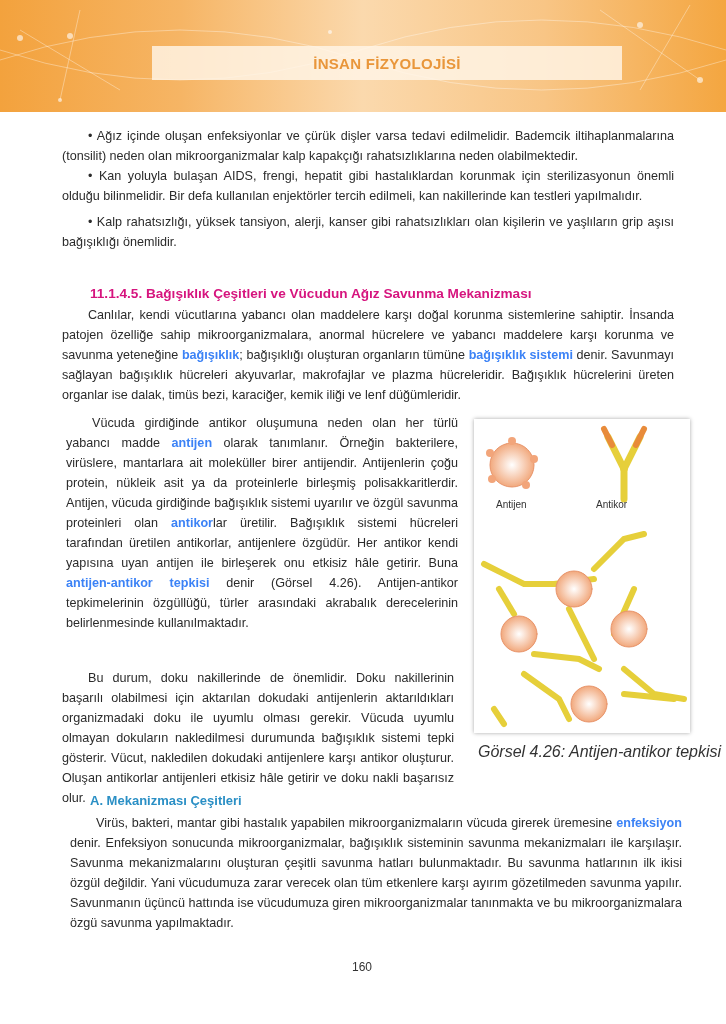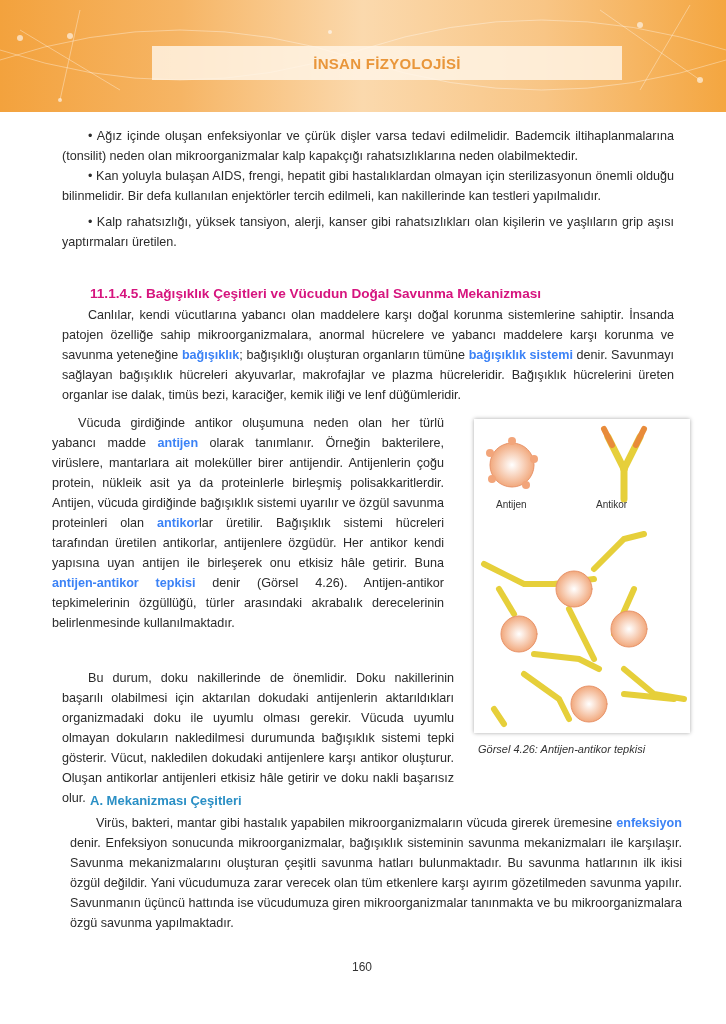--- a/index.html
+++ b/index.html
@@ -52,7 +52,7 @@
 
 <div class="text" style="left:62px; top:126px; width:612px;">
   <p>• Ağız içinde oluşan enfeksiyonlar ve çürük dişler varsa tedavi edilmelidir. Bademcik iltihaplanmalarına (tonsilit) neden olan mikroorganizmalar kalp kapakçığı rahatsızlıklarına neden olabilmektedir.</p>
-  <p>• Kan yoluyla bulaşan AIDS, frengi, hepatit gibi hastalıklardan olmayan için sterilizasyonun önemli olduğu bilinmelidir. Bir defa kullanılan enjektörler tercih edilmeli, kan nakillerinde kan testleri yapılmalıdır.</p>
+  <p>• Kan yoluyla bulaşan AIDS, frengi, hepatit gibi hastalıklardan korunmak için sterilizasyonun önemli olduğu bilinmelidir. Bir defa kullanılan enjektörler tercih edilmeli, kan nakillerinde kan testleri yapılmalıdır.</p>
   <p class="gap">• Kalp rahatsızlığı, yüksek tansiyon, alerji, kanser gibi rahatsızlıkları olan kişilerin ve yaşlıların grip aşısı yaptırmaları üretilen.</p>
 </div>
 

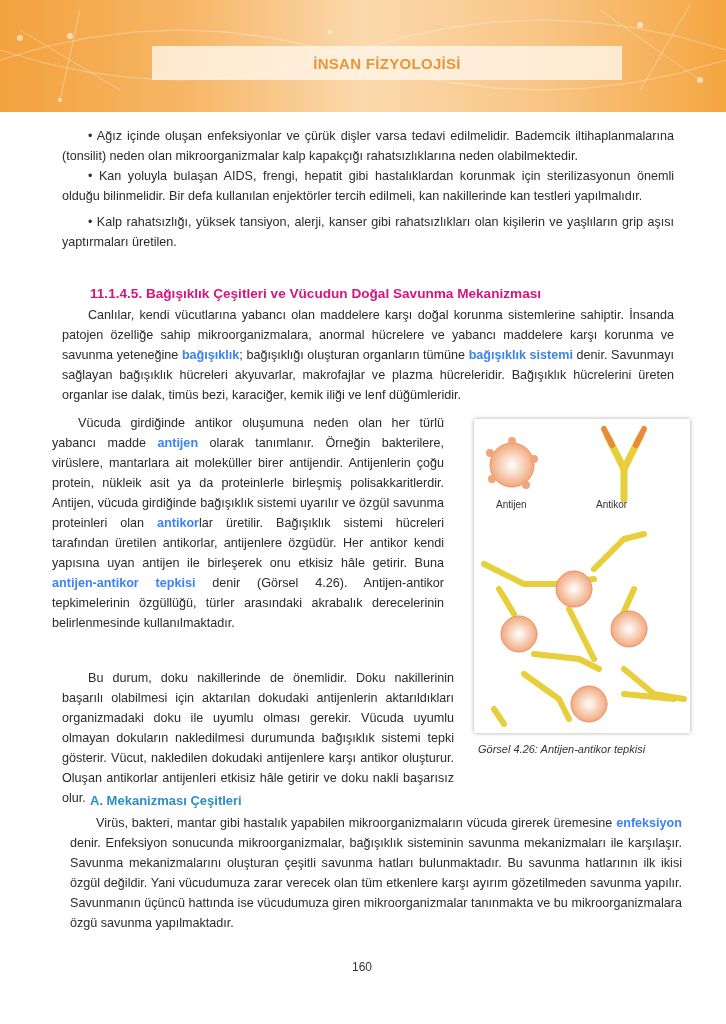--- a/index.html
+++ b/index.html
@@ -53,7 +53,7 @@
 <div class="text" style="left:62px; top:126px; width:612px;">
   <p>• Ağız içinde oluşan enfeksiyonlar ve çürük dişler varsa tedavi edilmelidir. Bademcik iltihaplanmalarına (tonsilit) neden olan mikroorganizmalar kalp kapakçığı rahatsızlıklarına neden olabilmektedir.</p>
   <p>• Kan yoluyla bulaşan AIDS, frengi, hepatit gibi hastalıklardan korunmak için sterilizasyonun önemli olduğu bilinmelidir. Bir defa kullanılan enjektörler tercih edilmeli, kan nakillerinde kan testleri yapılmalıdır.</p>
-  <p class="gap">• Kalp rahatsızlığı, yüksek tansiyon, alerji, kanser gibi rahatsızlıkları olan kişilerin ve yaşlıların grip aşısı yaptırmaları üretilen.</p>
+  <p class="gap">• Kalp rahatsızlığı, yüksek tansiyon, alerji, kanser gibi rahatsızlıkları olan kişilerin ve yaşlıların grip aşısı bağışıklığı önemlidir.</p>
 </div>
 
 <div class="h-magenta">11.1.4.5. Bağışıklık Çeşitleri ve Vücudun Doğal Savunma Mekanizması</div>

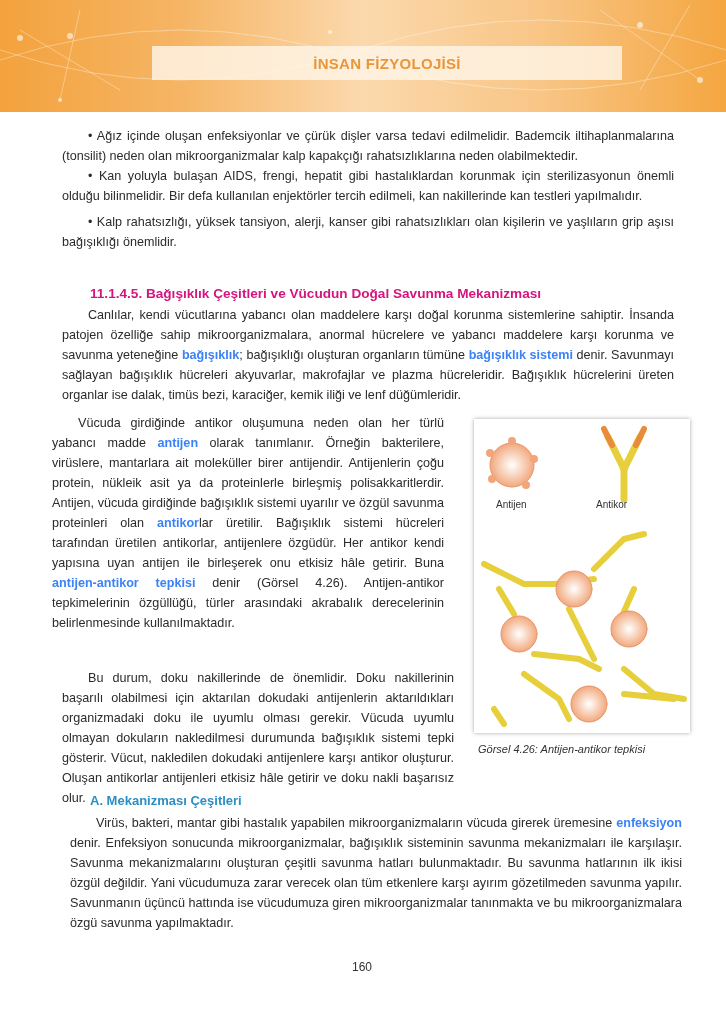--- a/index.html
+++ b/index.html
@@ -56,7 +56,7 @@
   <p class="gap">• Kalp rahatsızlığı, yüksek tansiyon, alerji, kanser gibi rahatsızlıkları olan kişilerin ve yaşlıların grip aşısı bağışıklığı önemlidir.</p>
 </div>
 
-<div class="h-magenta">11.1.4.5. Bağışıklık Çeşitleri ve Vücudun Doğal Savunma Mekanizması</div>
+<div class="h-magenta">11.1.4.5. Bağışıklık Çeşitleri ve Vücudun Ağız Savunma Mekanizması</div>
 
 <div class="text" style="left:62px; top:305px; width:612px;">
   <p><span>Canlılar, kendi vücutlarına yabancı olan maddelere karşı doğal korunma sistemlerine sahiptir. İnsanda patojen özelliğe sahip mikroorganizmalara, anormal hücrelere ve yabancı maddelere karşı korunma ve savunma yeteneğine </span><b>bağışıklık</b><span>; bağışıklığı oluşturan organların tümüne </span><b>bağışıklık sistemi</b><span> denir. Savunmayı sağlayan bağışıklık hücreleri akyuvarlar, makrofajlar ve plazma hücreleridir. Bağışıklık hücrelerini üreten organlar ise dalak, timüs bezi, karaciğer, kemik iliği ve lenf düğümleridir.</span></p>

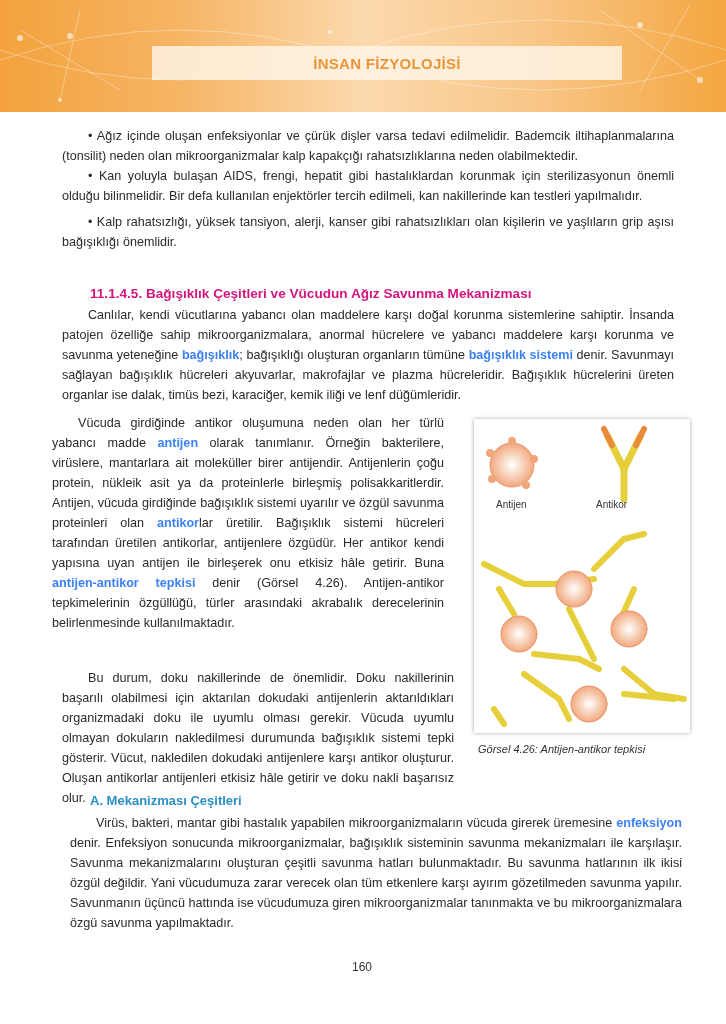--- a/index.html
+++ b/index.html
@@ -62,7 +62,7 @@
   <p><span>Canlılar, kendi vücutlarına yabancı olan maddelere karşı doğal korunma sistemlerine sahiptir. İnsanda patojen özelliğe sahip mikroorganizmalara, anormal hücrelere ve yabancı maddelere karşı korunma ve savunma yeteneğine </span><b>bağışıklık</b><span>; bağışıklığı oluşturan organların tümüne </span><b>bağışıklık sistemi</b><span> denir. Savunmayı sağlayan bağışıklık hücreleri akyuvarlar, makrofajlar ve plazma hücreleridir. Bağışıklık hücrelerini üreten organlar ise dalak, timüs bezi, karaciğer, kemik iliği ve lenf düğümleridir.</span></p>
 </div>
 
-<div class="text" style="left:52px; top:413px; width:392px;">
+<div class="text" style="left:66px; top:413px; width:392px;">
   <p><span>Vücuda girdiğinde antikor oluşumuna neden olan her türlü yabancı madde </span><b>antijen</b><span> olarak tanımlanır. Örneğin bakterilere, virüslere, mantarlara ait moleküller birer antijendir. Antijenlerin çoğu protein, nükleik asit ya da proteinlerle birleşmiş polisakkaritlerdir. Antijen, vücuda girdiğinde bağışıklık sistemi uyarılır ve özgül savunma proteinleri olan </span><b>antikor</b><span>lar üretilir. Bağışıklık sistemi hücreleri tarafından üretilen antikorlar, antijenlere özgüdür. Her antikor kendi yapısına uyan antijen ile birleşerek onu etkisiz hâle getirir. Buna </span><b>antijen-antikor tepkisi</b><span> denir (Görsel 4.26). Antijen-antikor tepkimelerinin özgüllüğü, türler arasındaki akrabalık derecelerinin belirlenmesinde kullanılmaktadır.</span></p>
 </div>
 

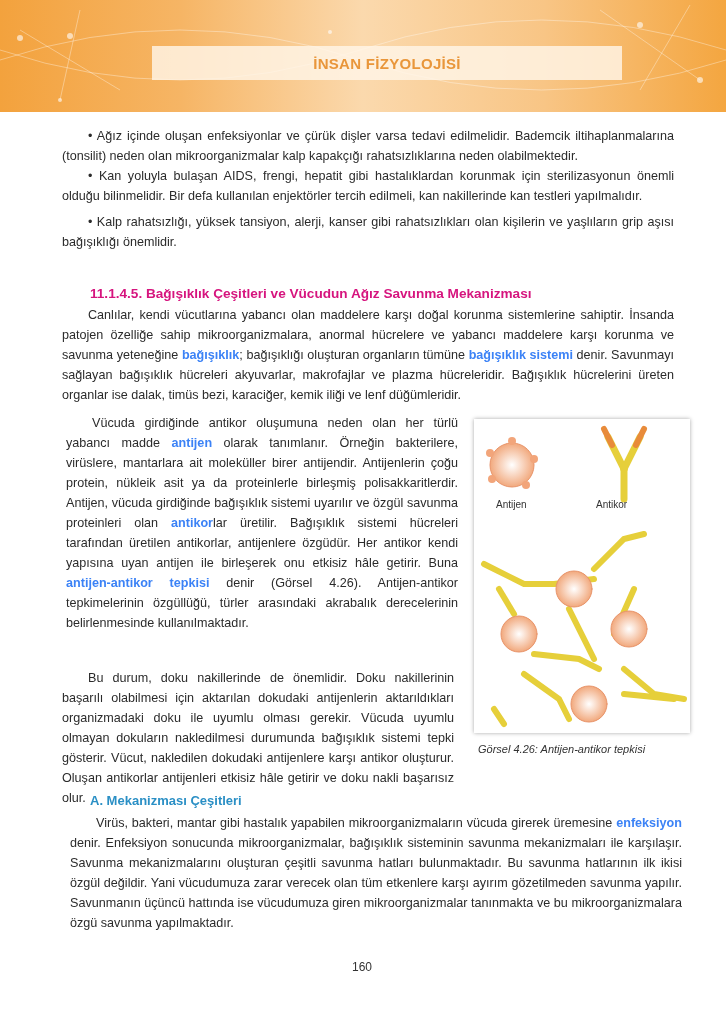--- a/index.html
+++ b/index.html
@@ -20,7 +20,7 @@
   .figure { position:absolute; left:474px; top:419px; width:216px; height:314px; background:#fff;
             box-shadow: 0 0 4px rgba(0,0,0,0.35); }
   .fig-label { position:absolute; font-size:10px; color:#333; }
-  .caption { position:absolute; left:478px; top:743px; font-size:11px; font-style:italic; color:#333; }
+  .caption { position:absolute; left:478px; top:743px; font-size:16px; font-style:italic; color:#333; }
   .page-num { position:absolute; left:352px; top:960px; font-size:12px; color:#333; }
 </style>
 </head>

